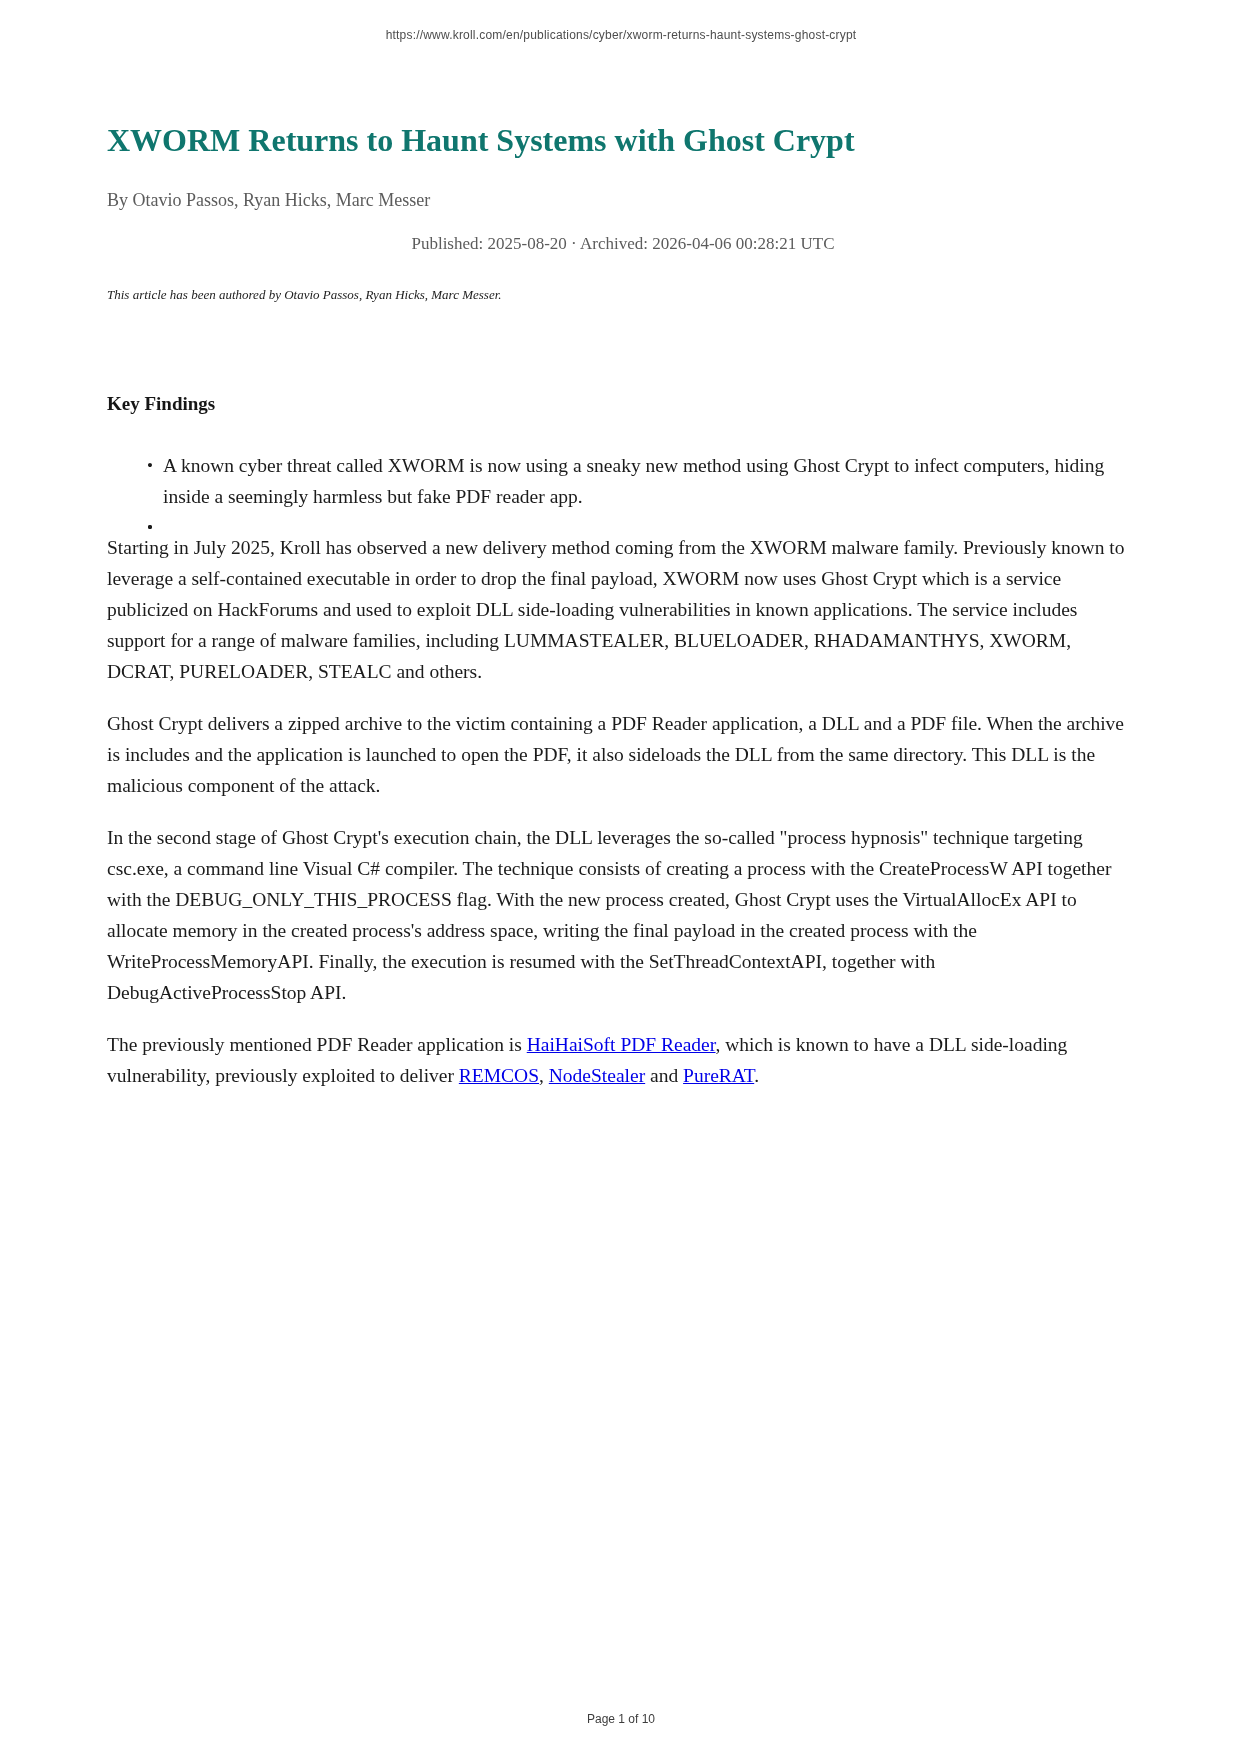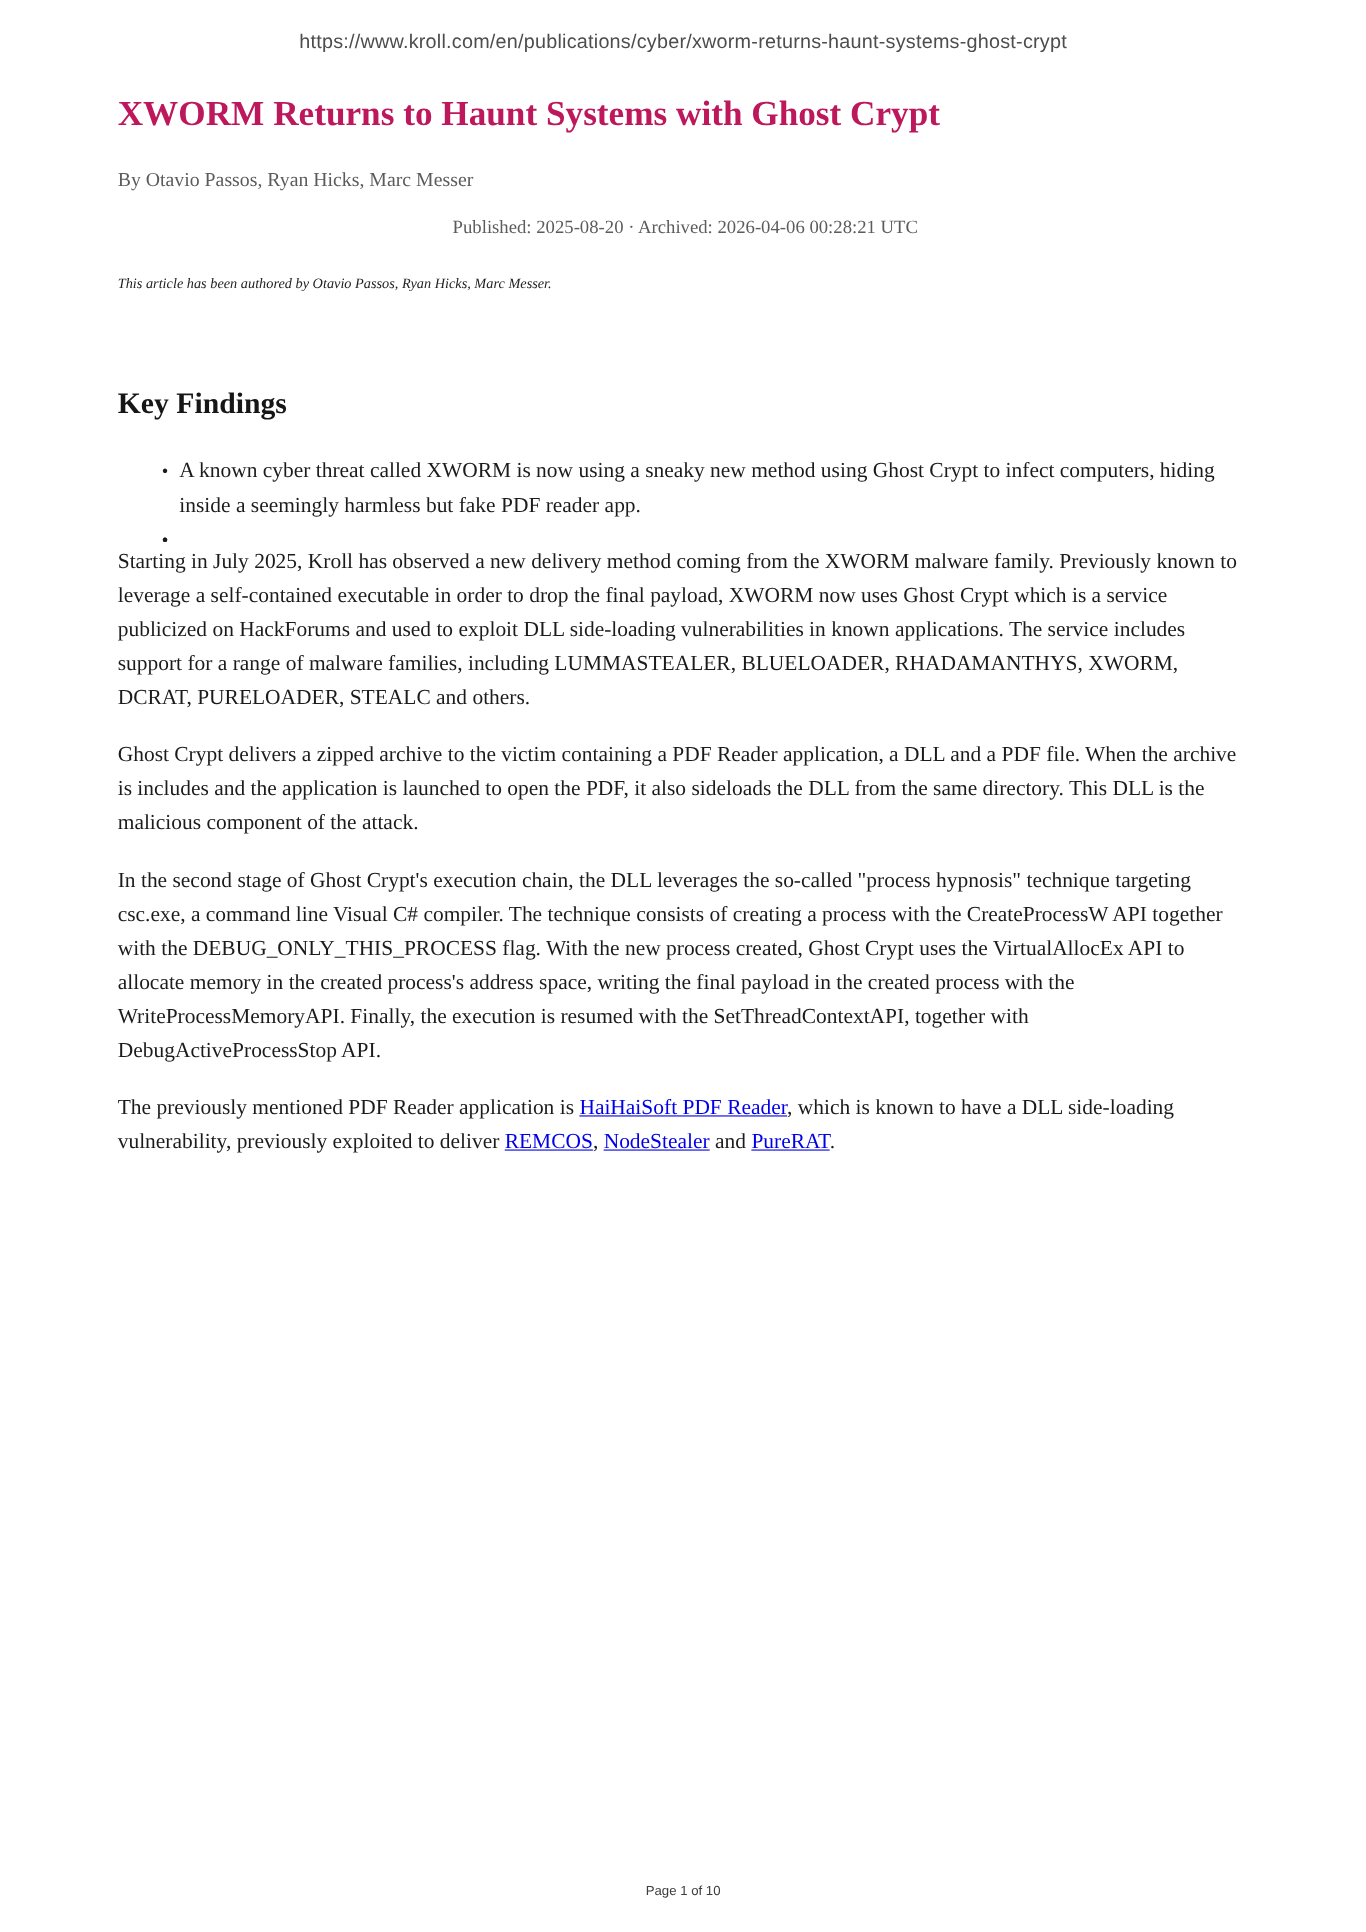--- a/index.html
+++ b/index.html
@@ -20,7 +20,7 @@
     width: 100%;
     text-align: center;
     font-family: "Liberation Sans", sans-serif;
-    font-size: 18px;
+    font-size: 12px;
     letter-spacing: 0.2px;
     color: #4d4d4d;
   }

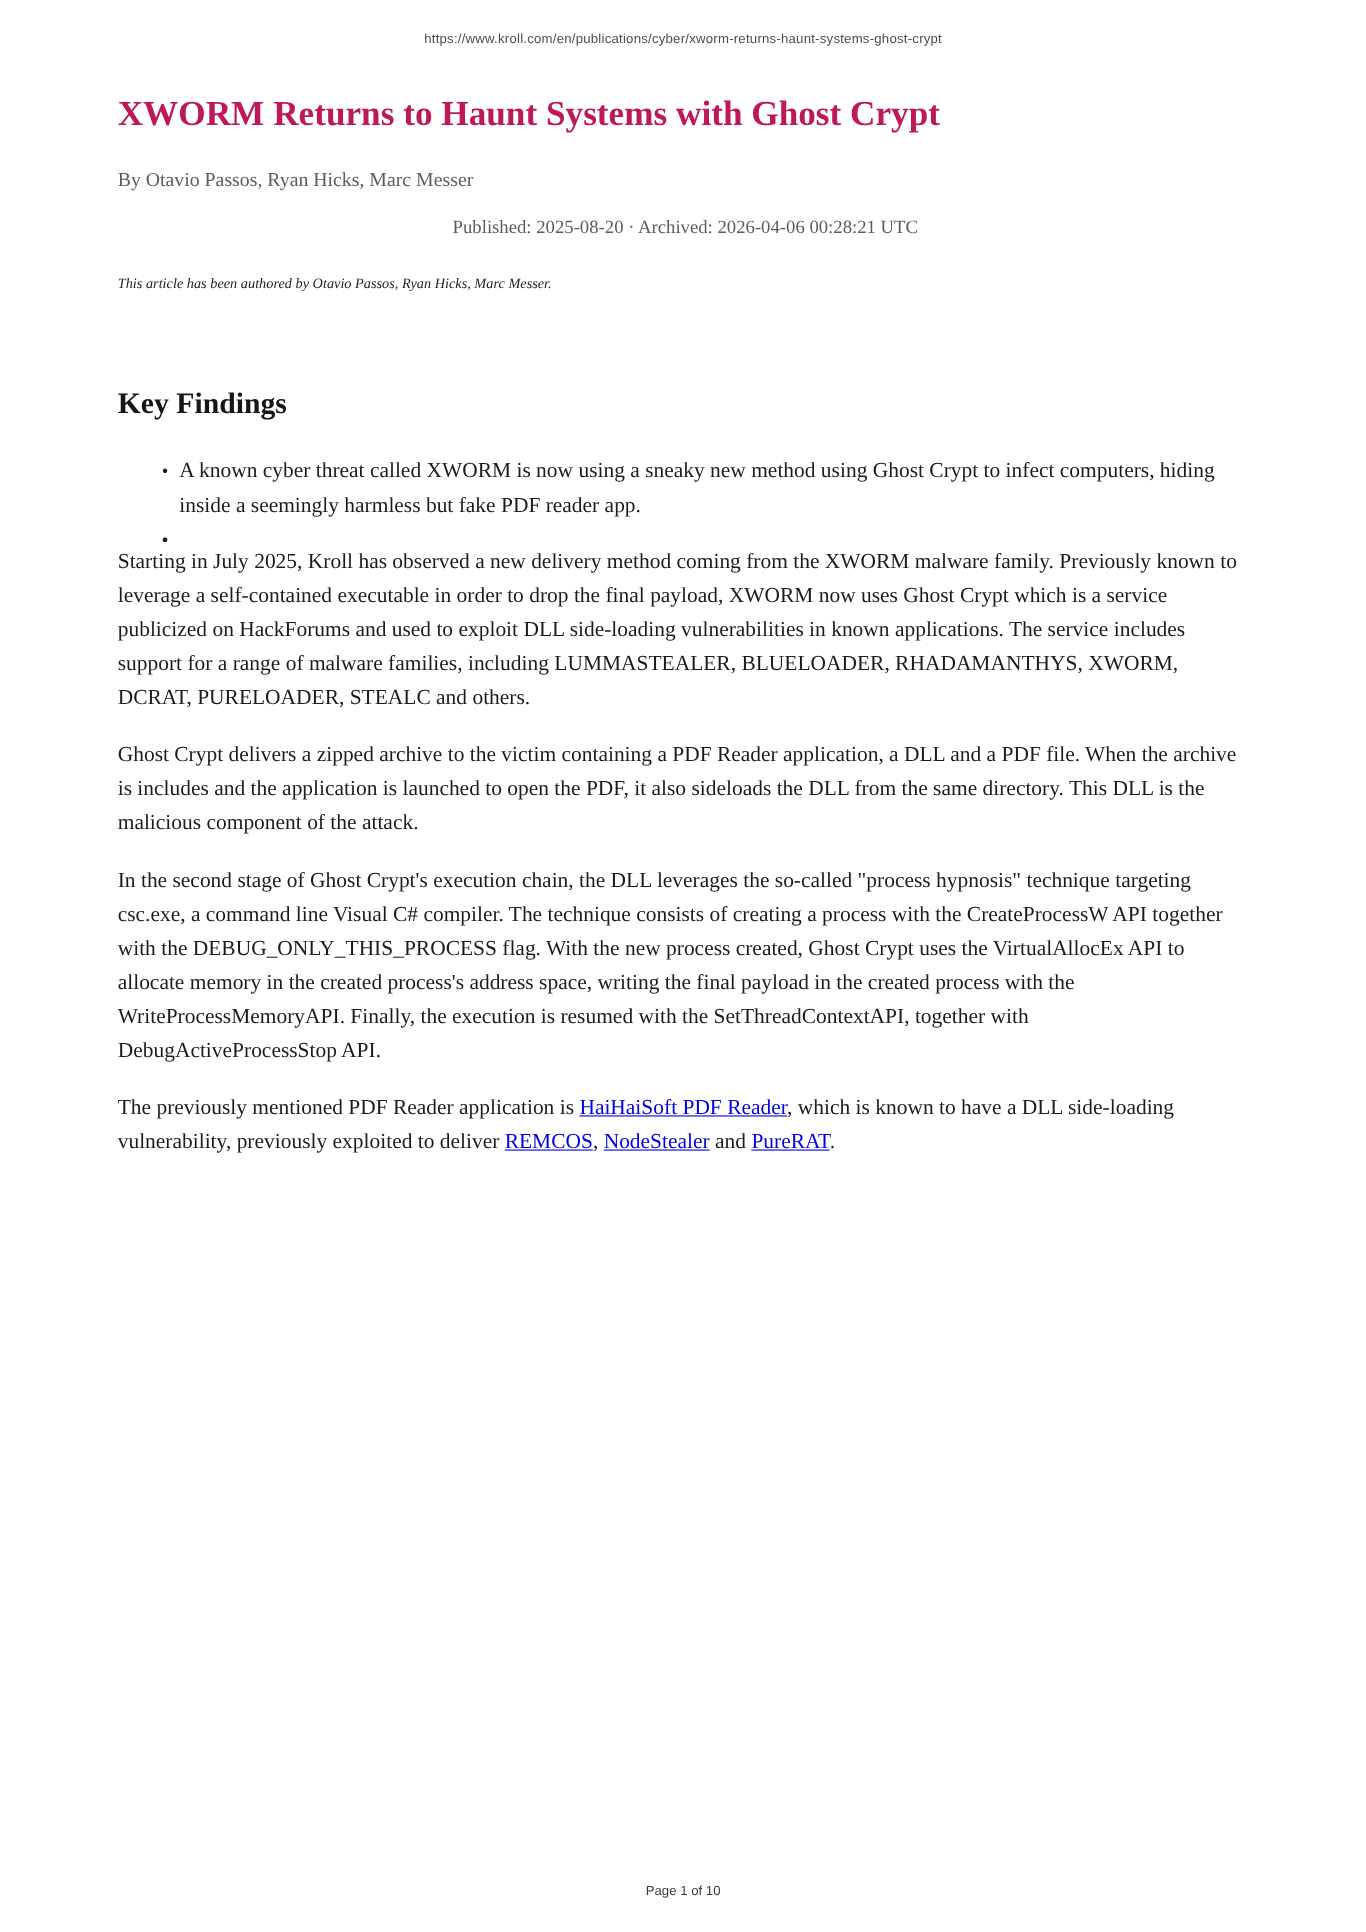--- a/index.html
+++ b/index.html
@@ -31,11 +31,11 @@
     width: 1032px;
   }
   h1.title {
-    padding-top: 83px;
+    padding-top: 120px;
     font-size: 32px;
     line-height: 40px;
     font-weight: bold;
-    color: #be185d;
+    color: #0f766e;
   }
   .byline {
     margin-top: 28px;

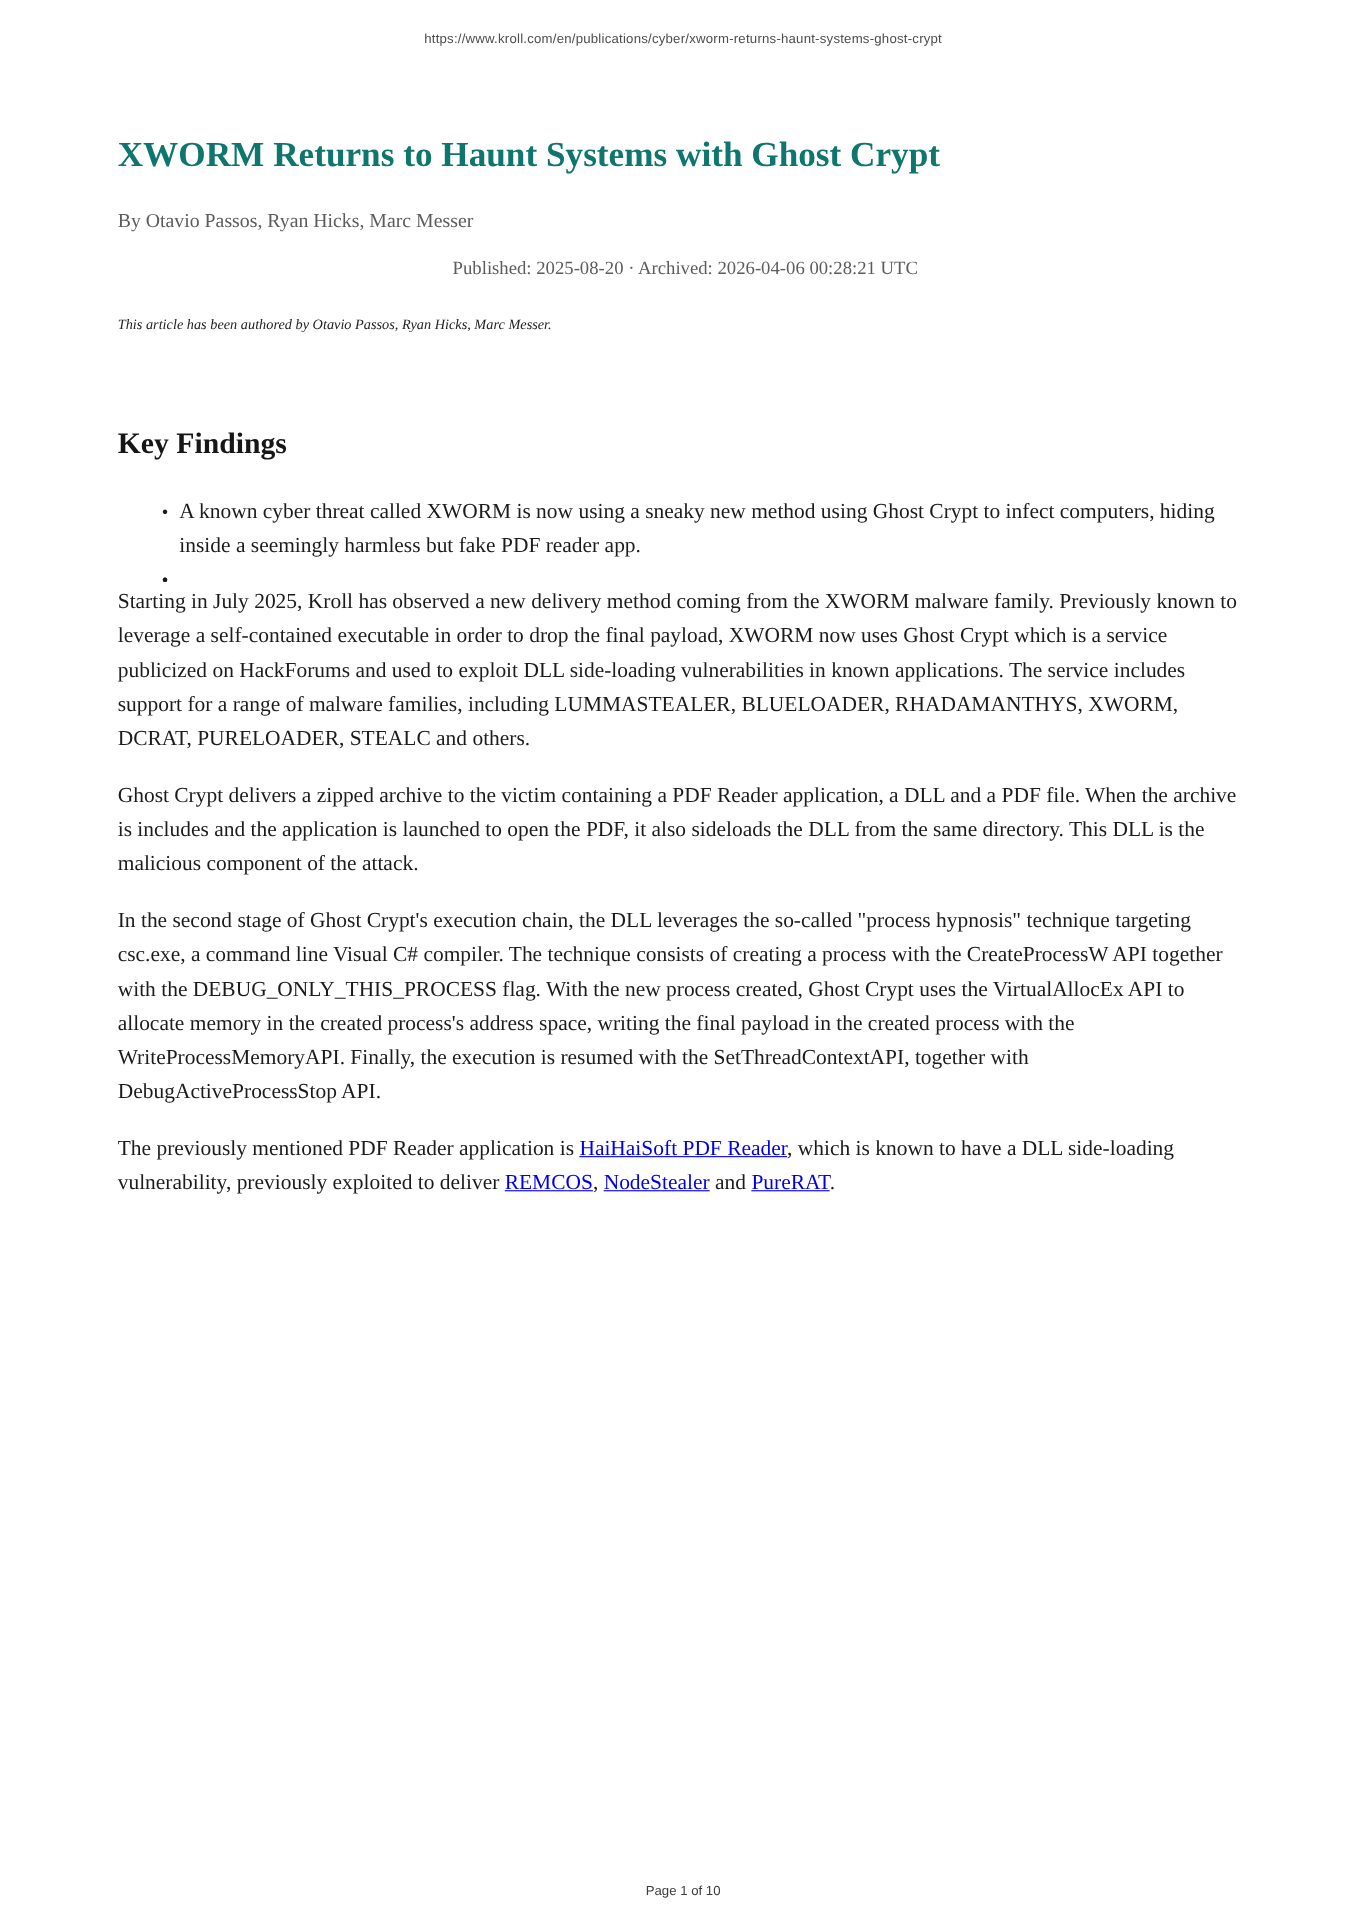--- a/index.html
+++ b/index.html
@@ -59,7 +59,7 @@
   }
   h2.section-heading {
     margin-top: 80px;
-    font-size: 27px;
+    font-size: 19px;
     line-height: 33px;
     font-weight: bold;
     color: #161616;

